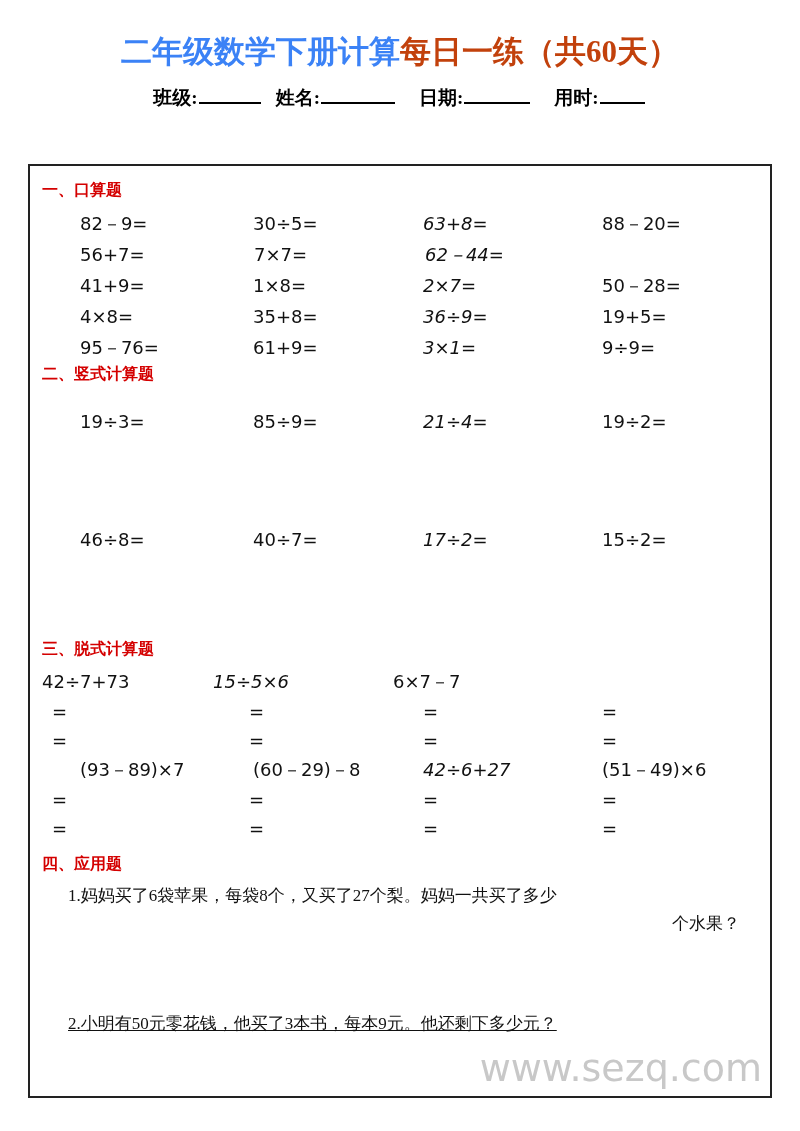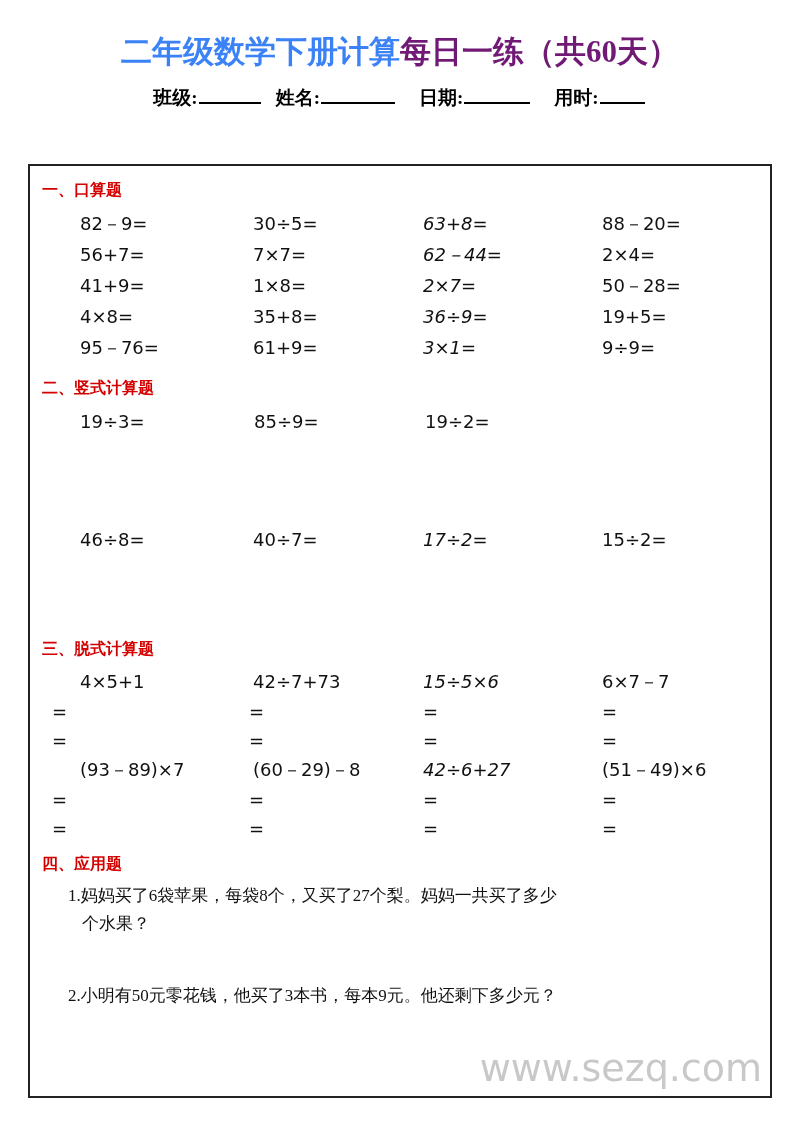--- a/index.html
+++ b/index.html
@@ -27,7 +27,7 @@
     white-space: nowrap;
   }
   .title .black { color: #3b82f6; }
-  .title .red { color: #701a75; margin-top: 12px; }
+  .title .red { color: #c2410c; margin-top: 12px; }
 
   
   .headerline {

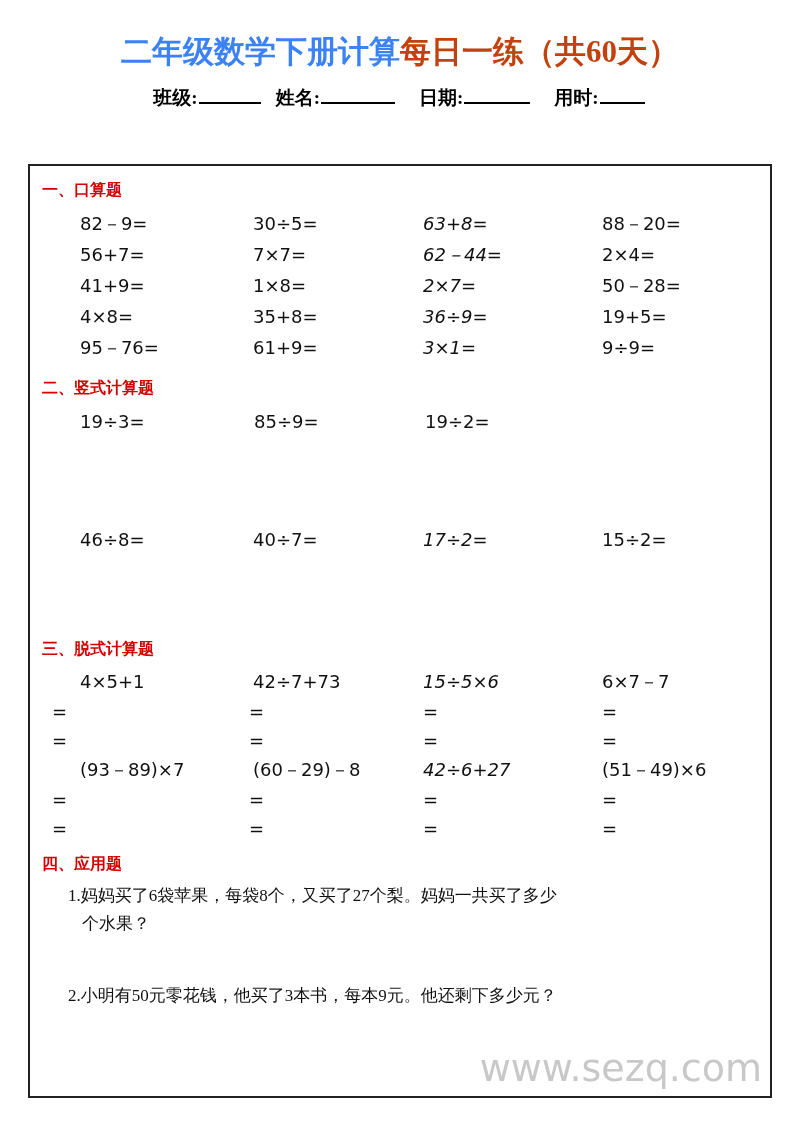--- a/index.html
+++ b/index.html
@@ -176,7 +176,6 @@
       <div class="prob-cell col0">56+7=</div>
       <div class="prob-cell col1">7×7=</div>
       <div class="prob-cell col2">62－44=</div>
-      <div class="prob-cell col3">2×4=</div>
     </div>
     <div class="prob-row row-h-kou">
       <div class="prob-cell col0">41+9=</div>

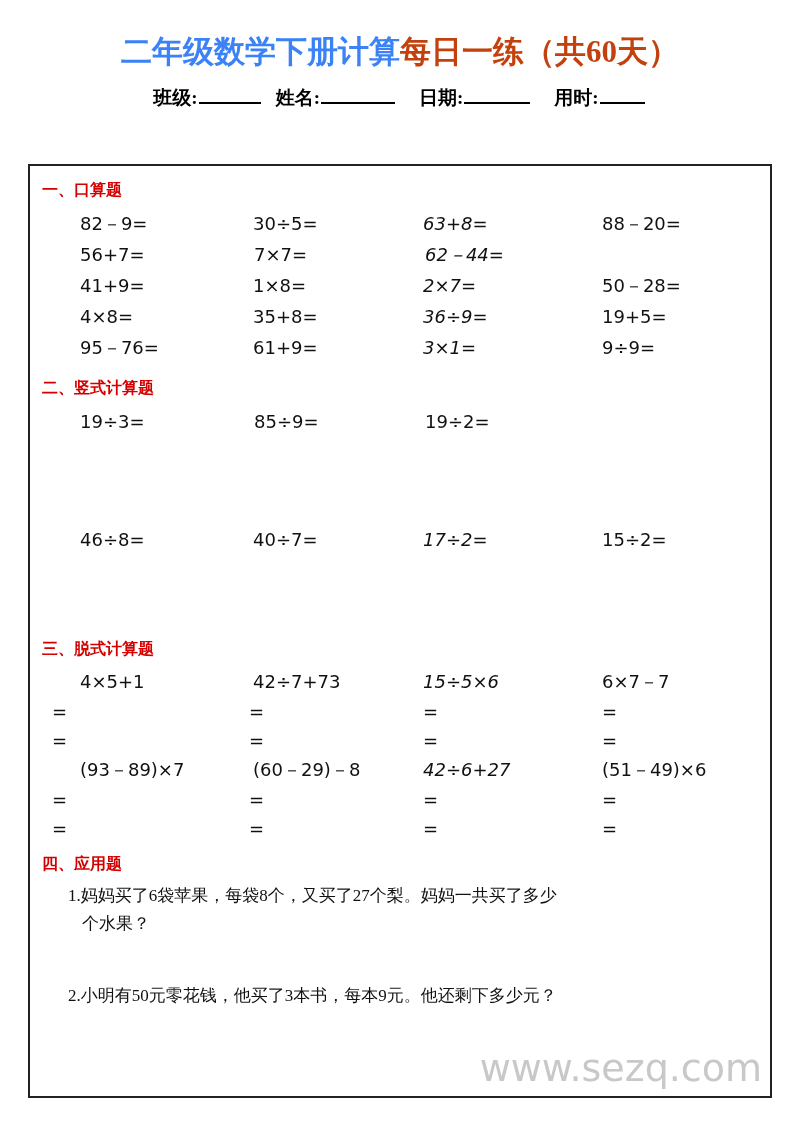--- a/index.html
+++ b/index.html
@@ -197,7 +197,7 @@
     </div>
   </div>
 
-  <div class="sec-title" style="top:212px;">二、竖式计算题</div>
+  <div class="sec-title" style="top:198px;">二、竖式计算题</div>
 
   <div class="prob-grid" style="top:226px;margin-top:16px;">
     <div class="prob-row row-h-shu">

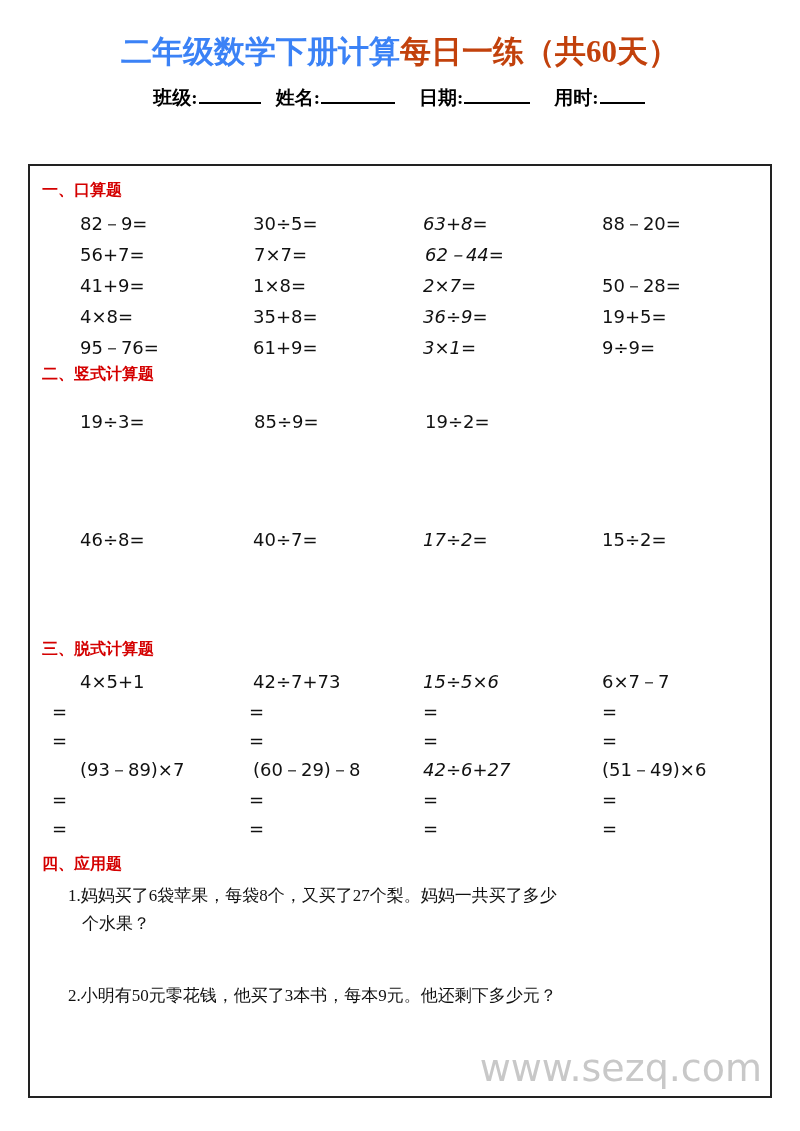--- a/index.html
+++ b/index.html
@@ -203,6 +203,7 @@
     <div class="prob-row row-h-shu">
       <div class="prob-cell col0">19÷3=</div>
       <div class="prob-cell col1">85÷9=</div>
+      <div class="prob-cell col2">21÷4=</div>
       <div class="prob-cell col3">19÷2=</div>
     </div>
     <div class="prob-row row-h-shu">

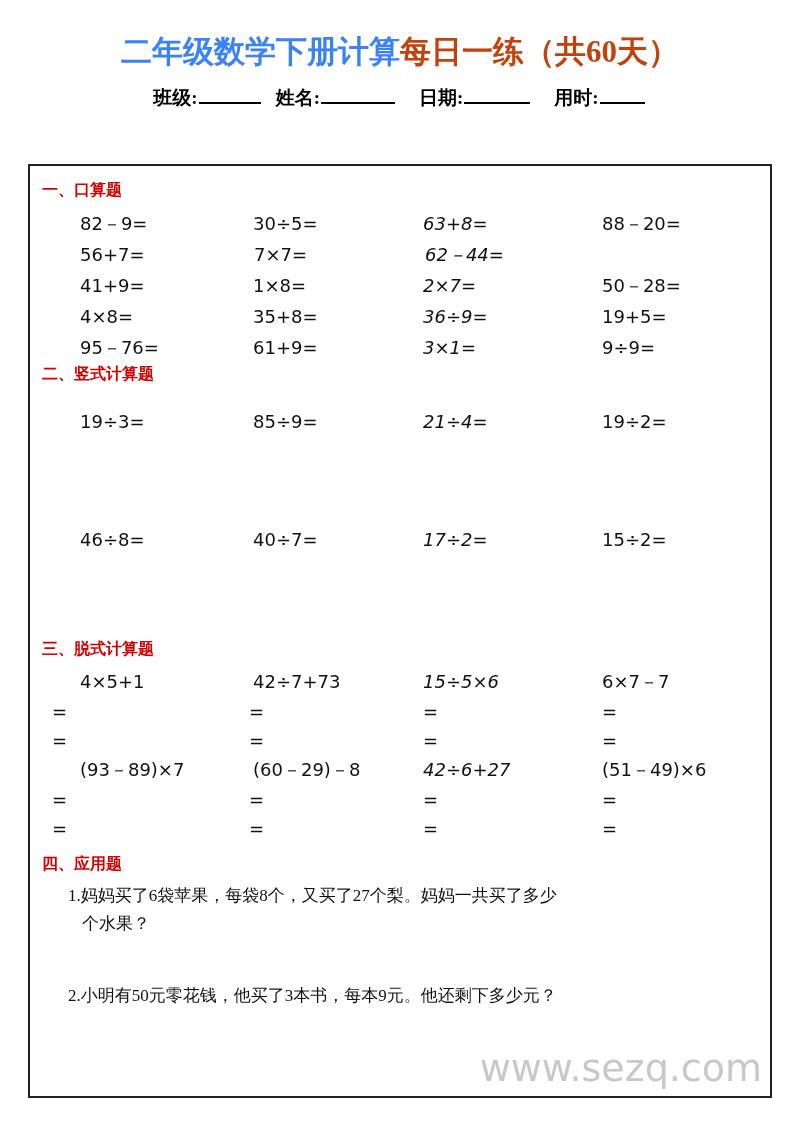--- a/index.html
+++ b/index.html
@@ -219,7 +219,6 @@
   <div class="prob-grid" style="top:501px;">
 
     <div class="prob-row row-h-tuo">
-      <div class="prob-cell col0">4×5+1</div>
       <div class="prob-cell col1">42÷7+73</div>
       <div class="prob-cell col2">15÷5×6</div>
       <div class="prob-cell col3">6×7－7</div>

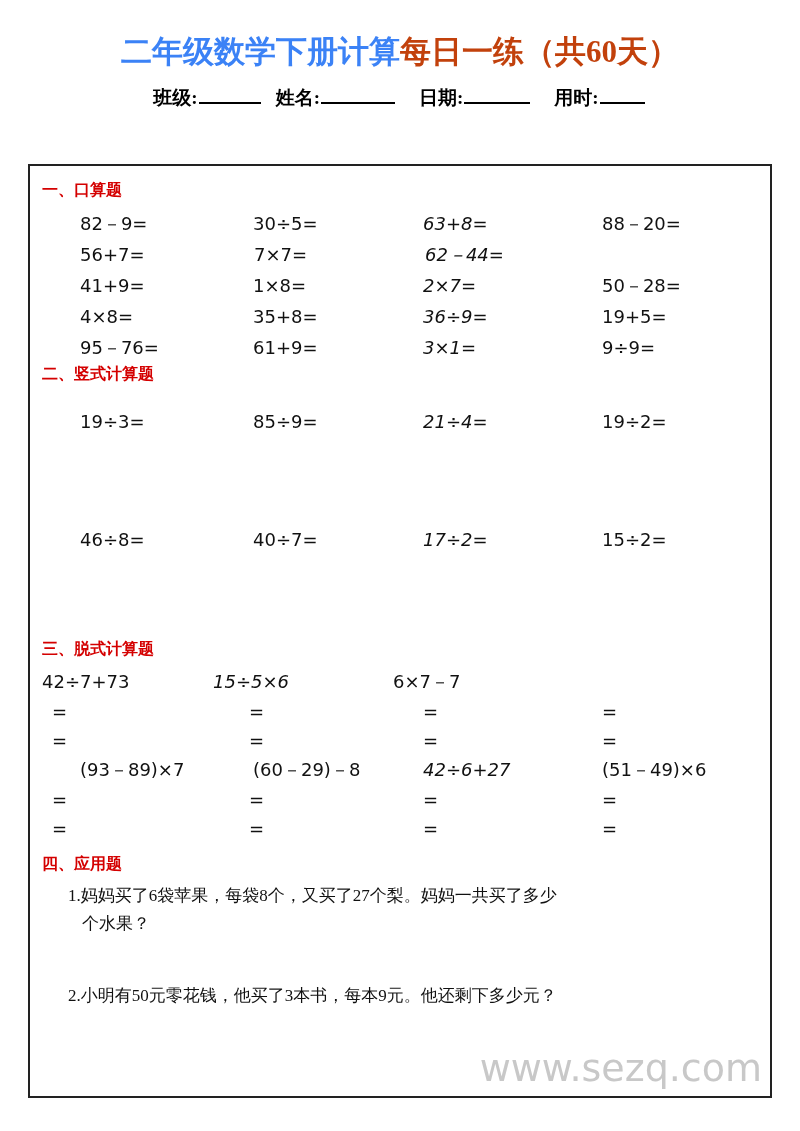--- a/index.html
+++ b/index.html
@@ -135,6 +135,7 @@
   .word-item .wrap2 {
     display: block;
     padding-left: 14px;
+    text-align: right;
   }
 
   

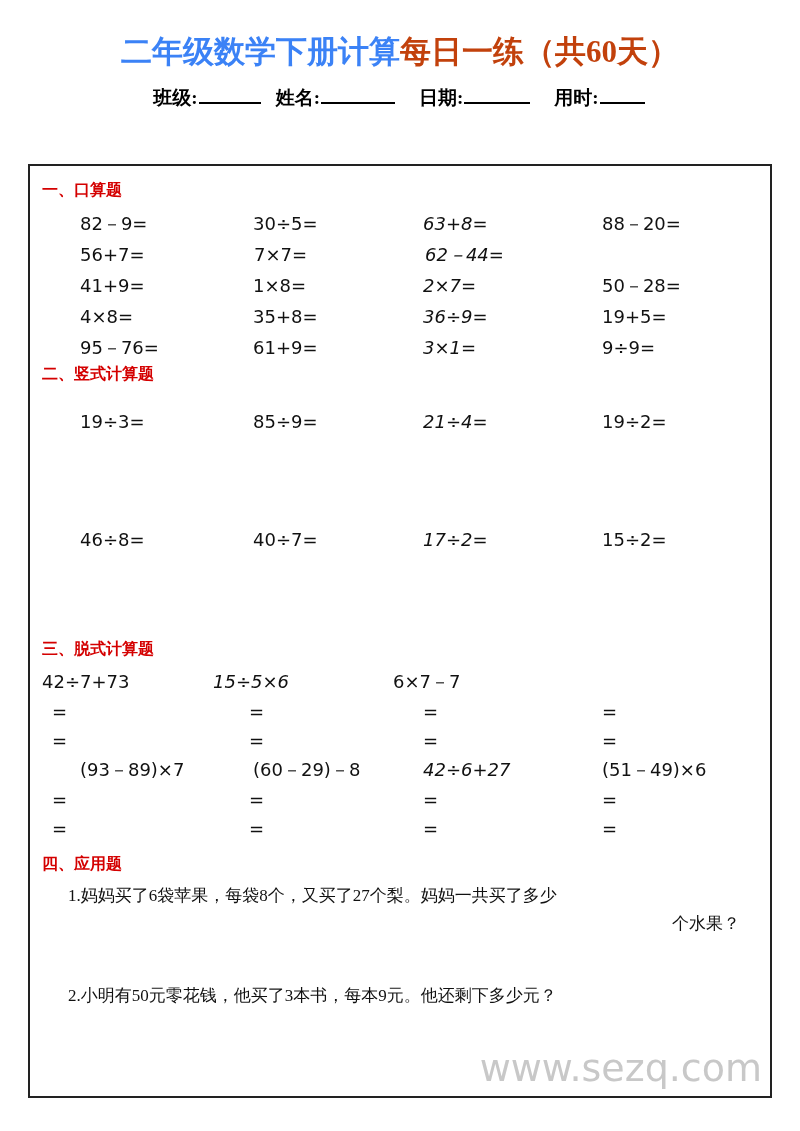--- a/index.html
+++ b/index.html
@@ -268,7 +268,7 @@
       <span>1.妈妈买了6袋苹果，每袋8个，又买了27个梨。妈妈一共买了多少</span>
       <span class="wrap2">个水果？</span>
     </div>
-    <div class="word-item" style="margin-top:44px;">
+    <div class="word-item" style="margin-top:72px;text-decoration:underline;">
       <span>2.小明有50元零花钱，他买了3本书，每本9元。他还剩下多少元？</span>
     </div>
   </div>

